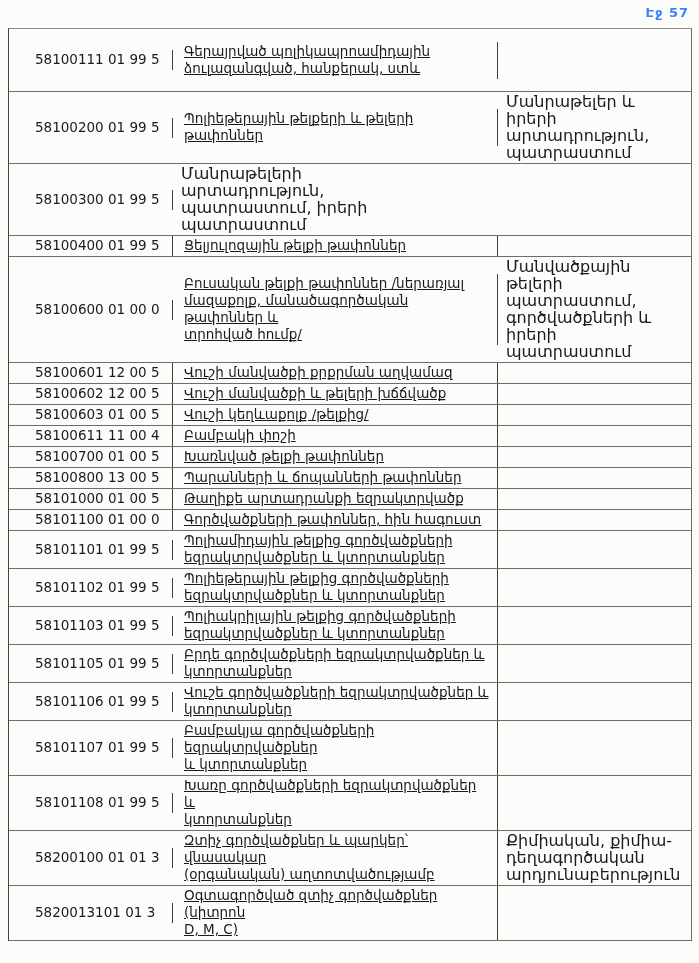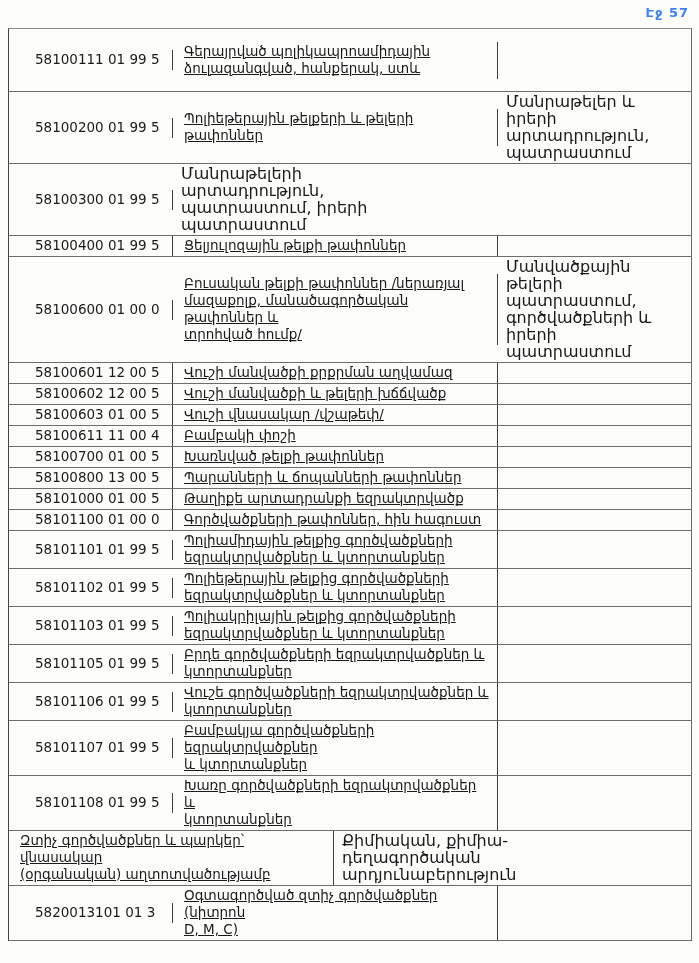--- a/index.html
+++ b/index.html
@@ -126,7 +126,7 @@
       </div>
       <div class="row">
         <div class="c1">58100603 01 00 5</div>
-        <div class="c2">Վուշի վնասակար /վշաթեփ/</div>
+        <div class="c2">Վուշի կեղևաքոլք /թելքից/</div>
         <div class="c3"></div>
       </div>
       <div class="row">

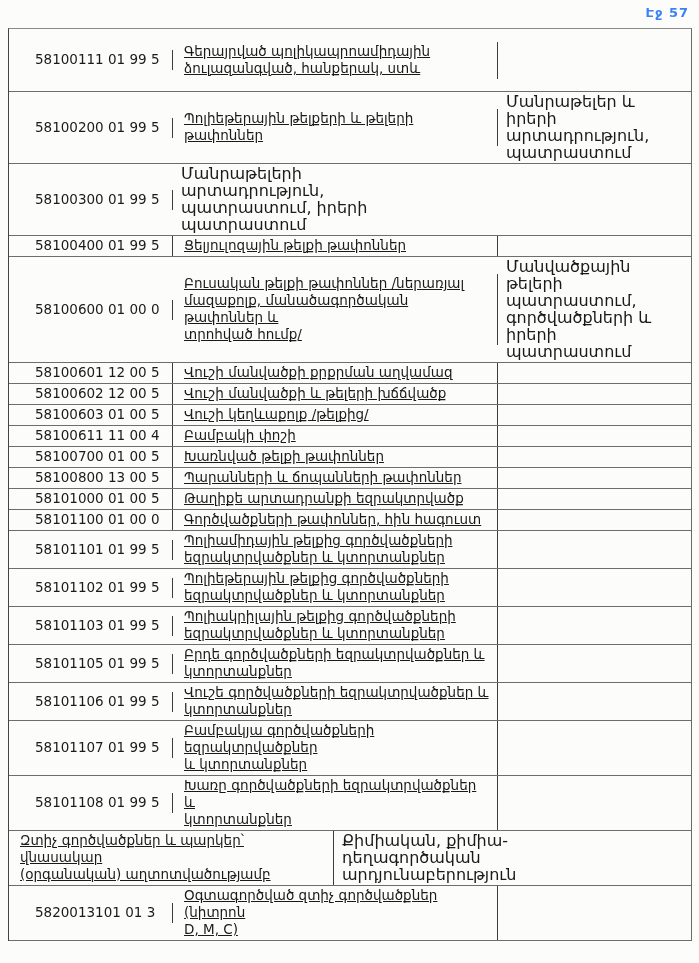--- a/index.html
+++ b/index.html
@@ -197,6 +197,7 @@
         <div class="c3"></div>
       </div>
       <div class="row">
+        <div class="c1">58200100 01 01 3</div>
         <div class="c2">Զտիչ գործվածքներ և պարկեր՝ վնասակար
 (օրգանական) աղտոտվածությամբ</div>
         <div class="c3">Քիմիական, քիմիա-

